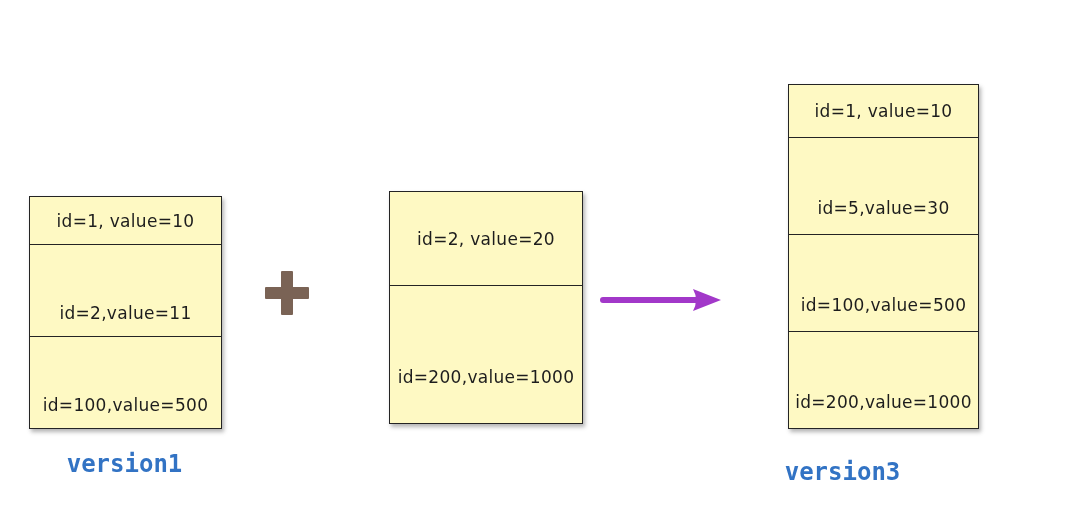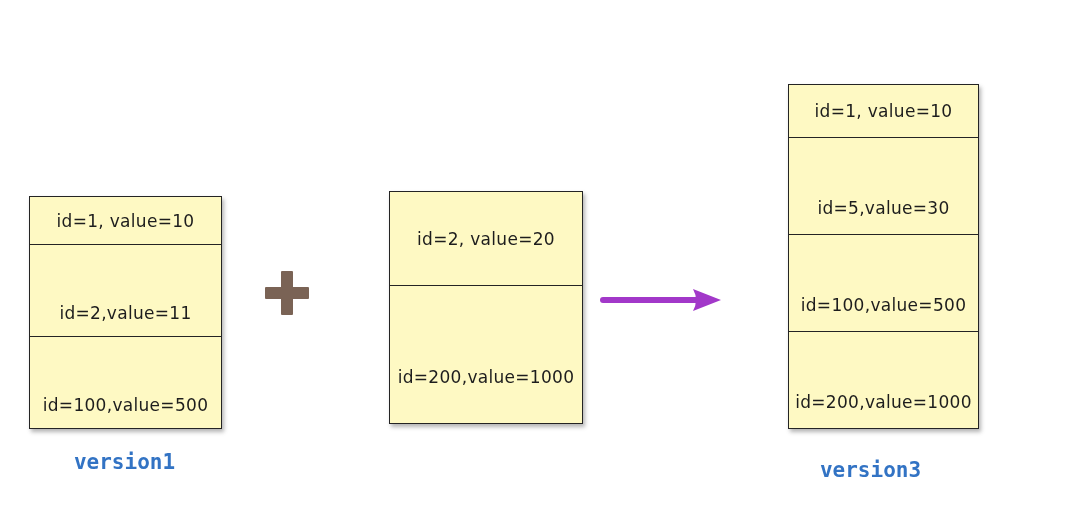--- a/index.html
+++ b/index.html
@@ -42,7 +42,7 @@
     position: absolute;
     font-family: "DejaVu Sans Mono", monospace;
     font-weight: bold;
-    font-size: 21px;
+    font-size: 24px;
     color: #3273c4;
     text-align: center;
     white-space: nowrap;

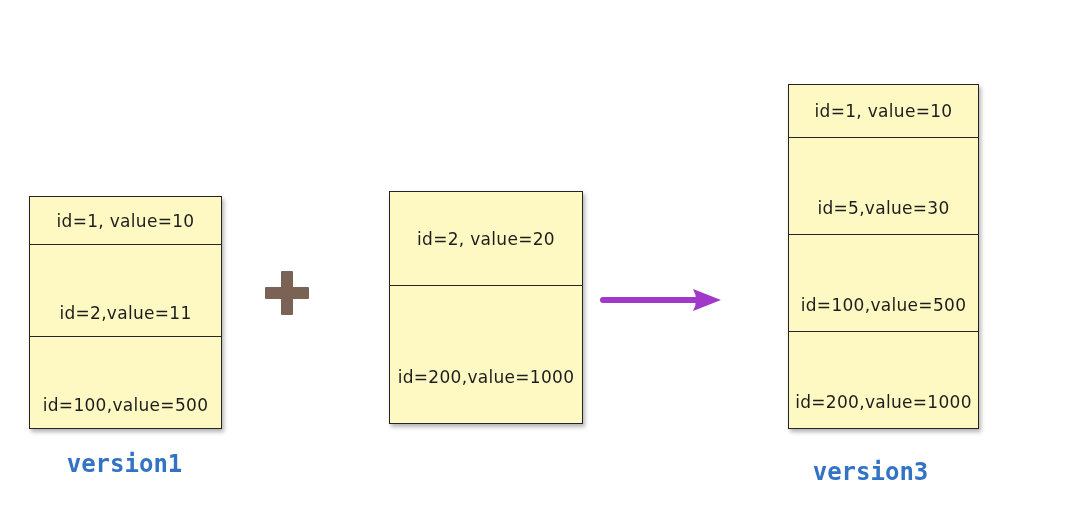--- a/index.html
+++ b/index.html
@@ -101,7 +101,7 @@
     <div class="erow">id=100,value=500</div>
     <div class="erow">id=200,value=1000</div>
   </div>
-  <div class="vlabel" style="left:776px; top:458px; width:189px;">version3</div>
+  <div class="vlabel" style="left:748px; top:458px; width:189px;">version3</div>
 
 </div>
 

